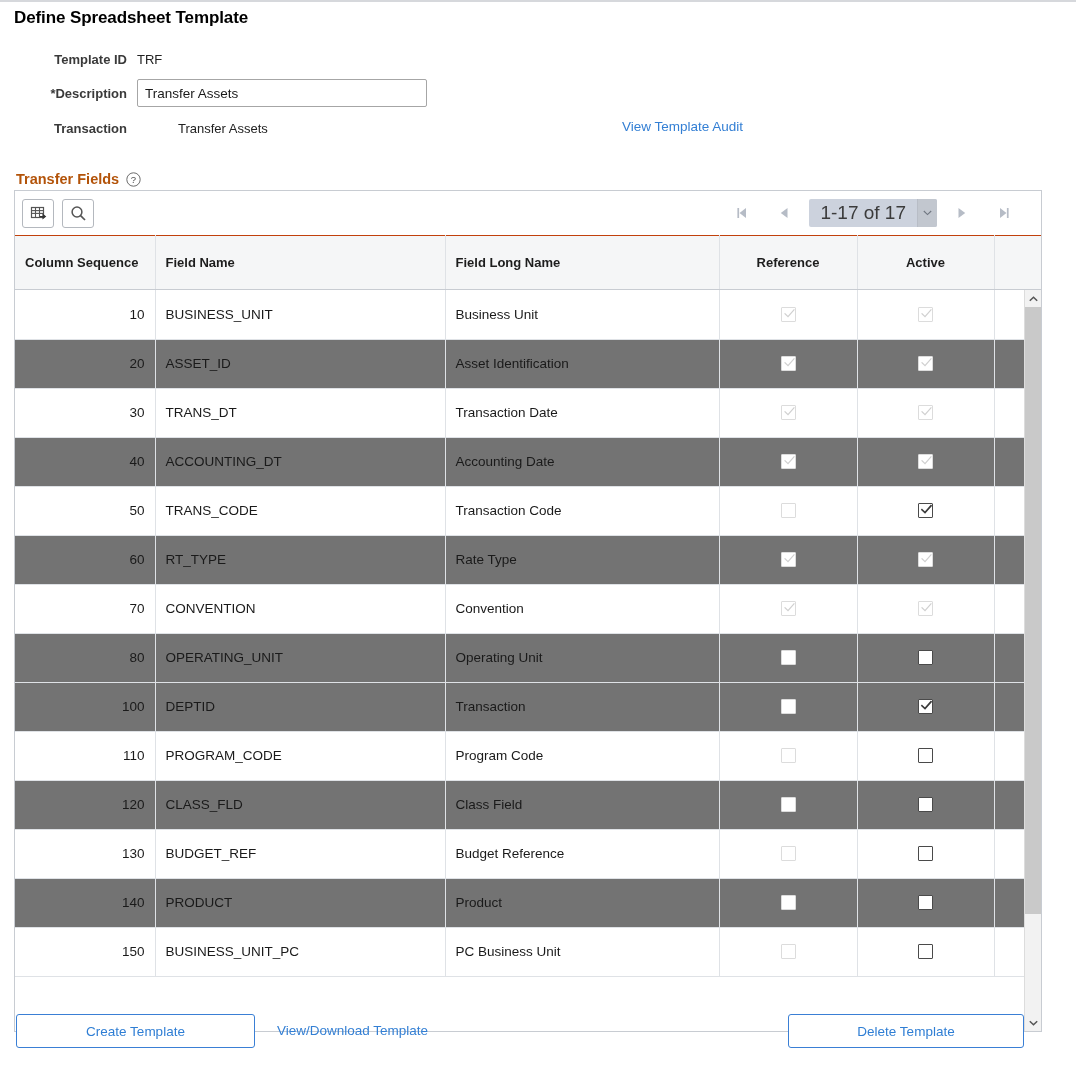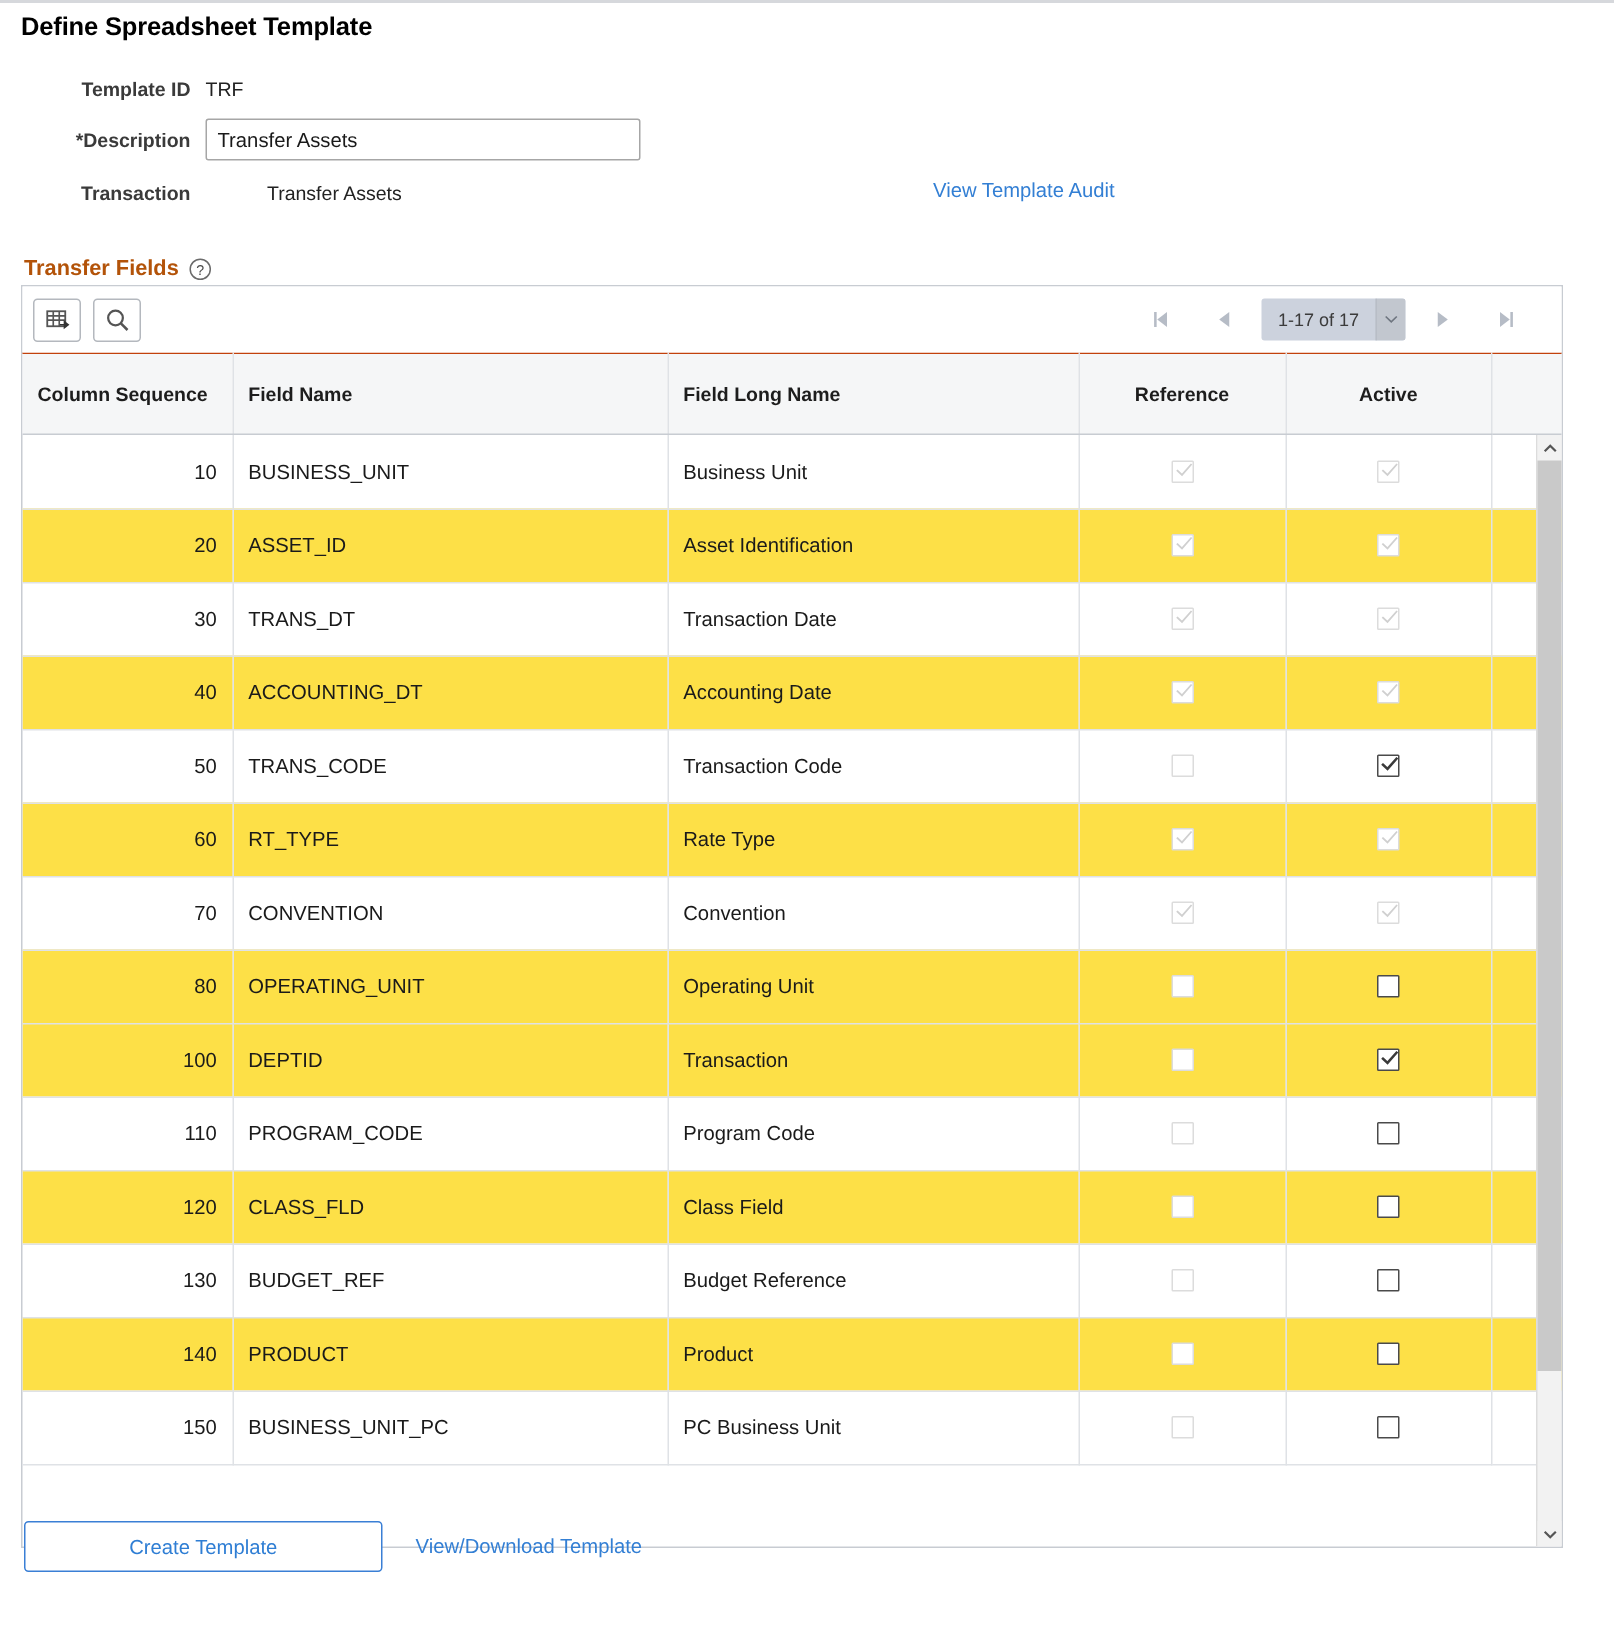--- a/index.html
+++ b/index.html
@@ -155,7 +155,7 @@
     align-items: center;
     justify-content: center;
     padding: 0 11px;
-    font-size: 12px;
+    font-size: 19px;
     color: #3b3b3b;
     white-space: nowrap;
   }

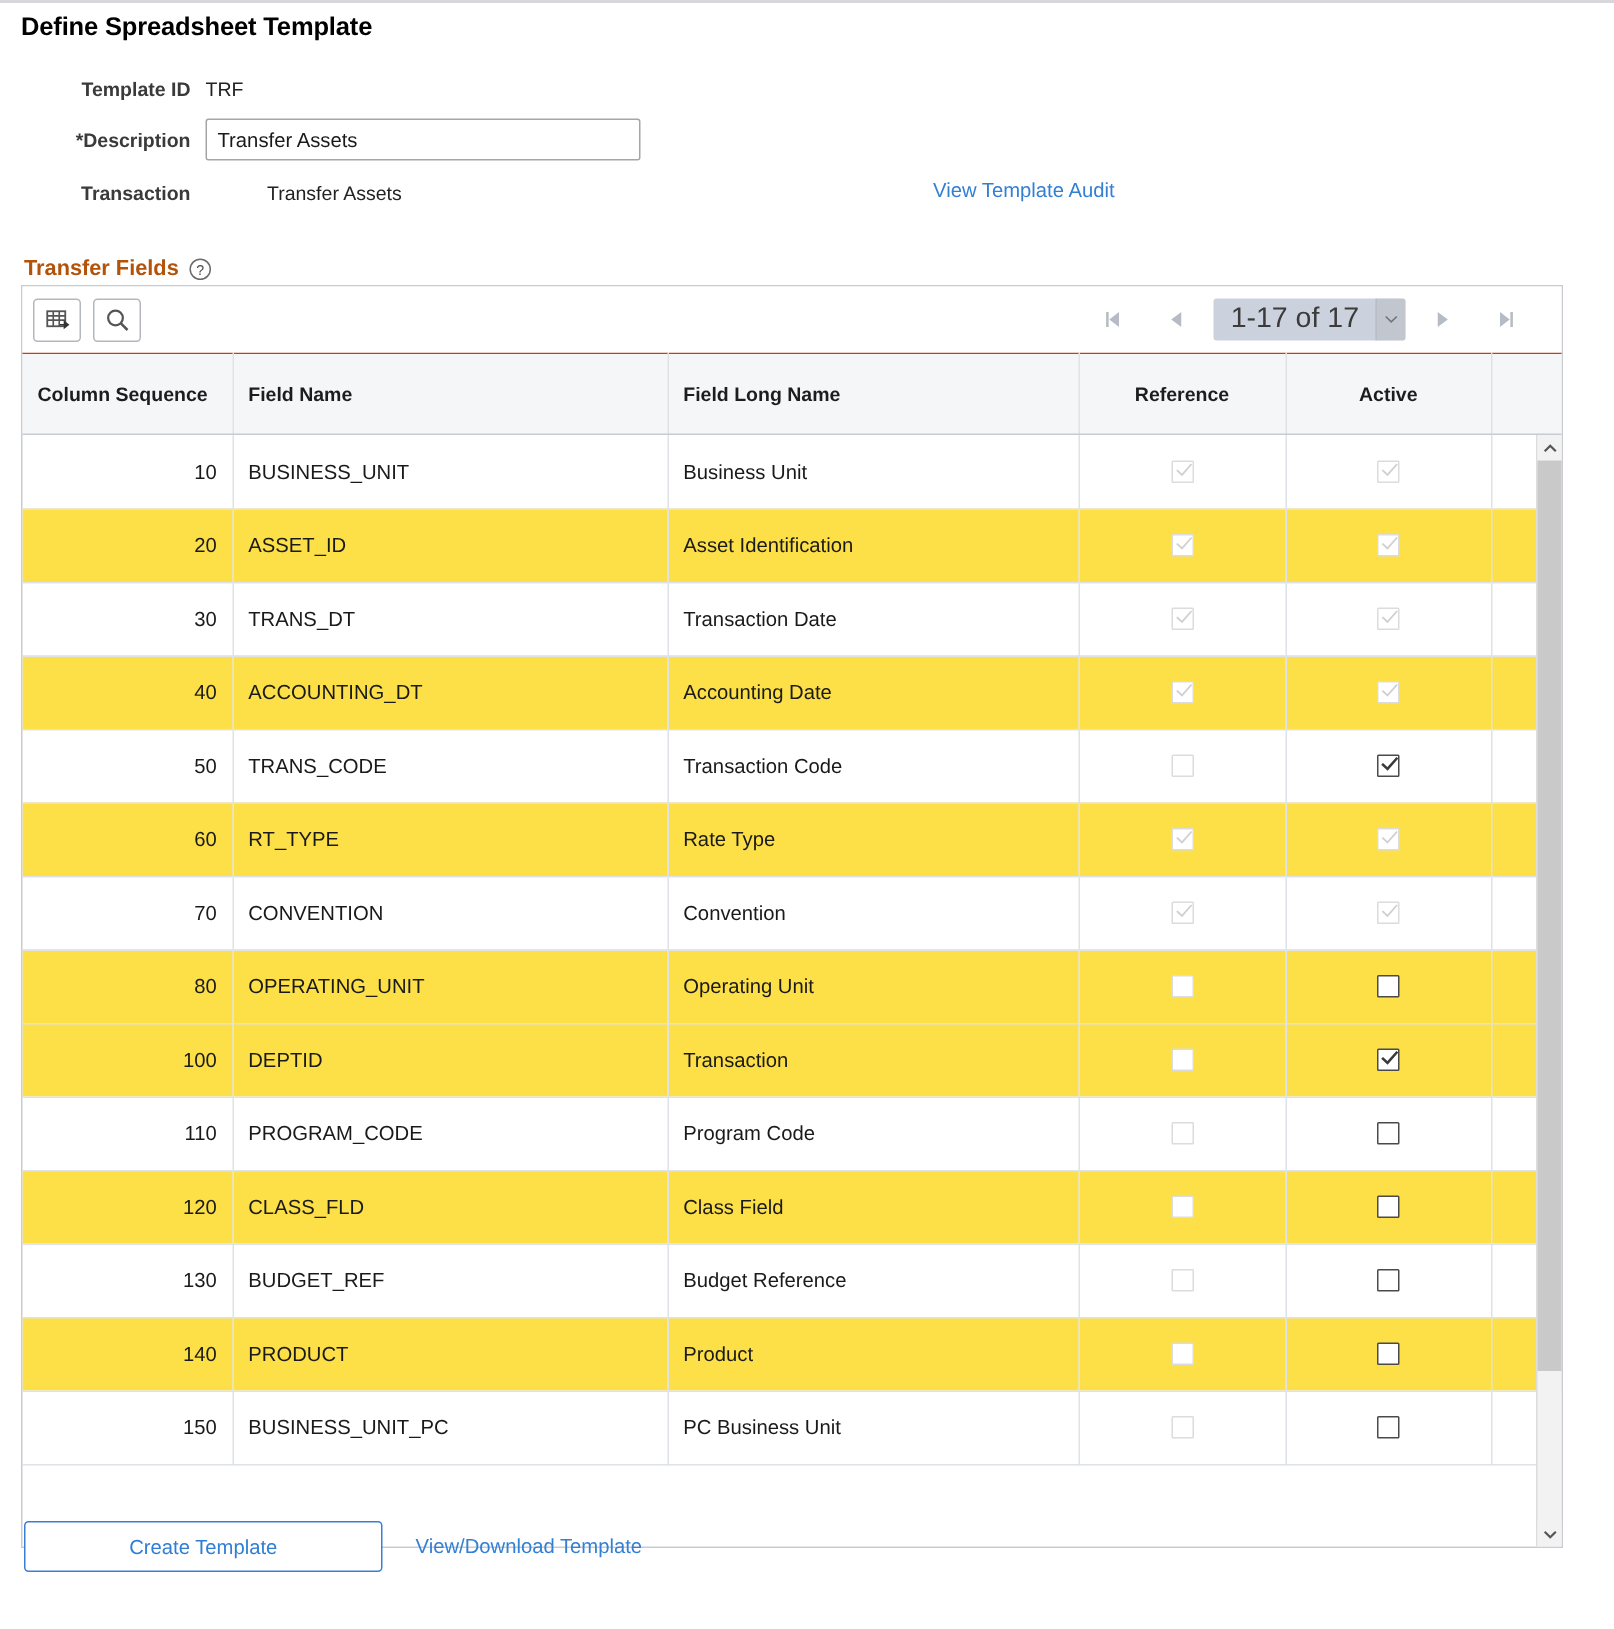--- a/index.html
+++ b/index.html
@@ -203,7 +203,7 @@
     background: transparent;
   }
   table.grid td.c-pad { border-right: none; }
-  table.grid tr.alt td { background: #fde047; }
+  table.grid tr.alt td { background: #737373; }
   td.c-seq { text-align: right; padding-right: 12px; }
   td.c-req, td.c-act { text-align: center; }
 

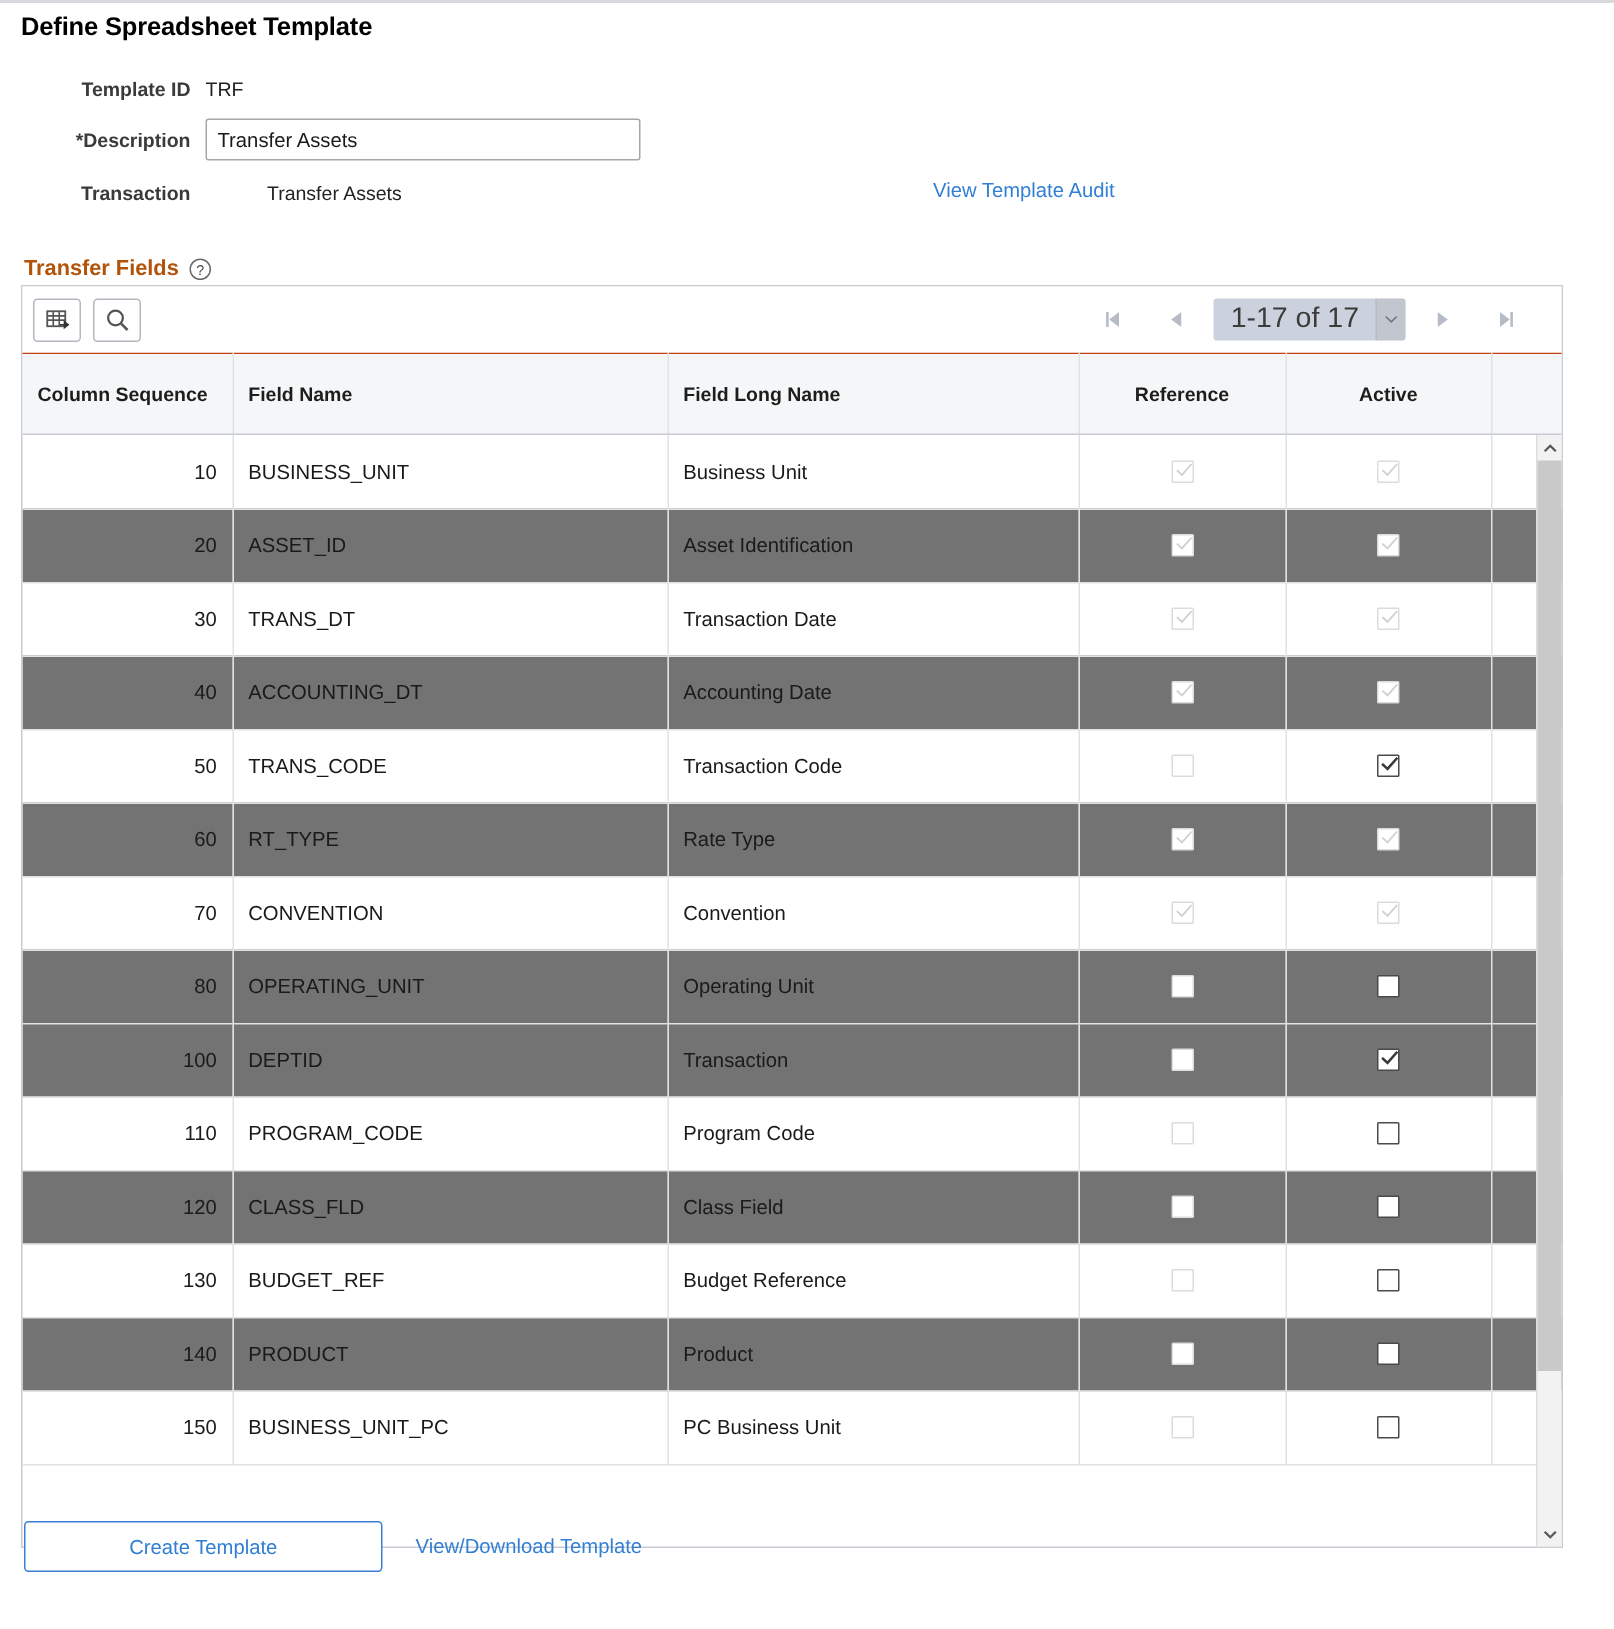--- a/index.html
+++ b/index.html
@@ -575,6 +575,7 @@
 <div class="footer">
   <button class="btn btn-create">Create Template</button>
   <a class="link-download" href="#">View/Download Template</a>
+  <button class="btn btn-delete">Delete Template</button>
 </div>
 
 </body></html>

